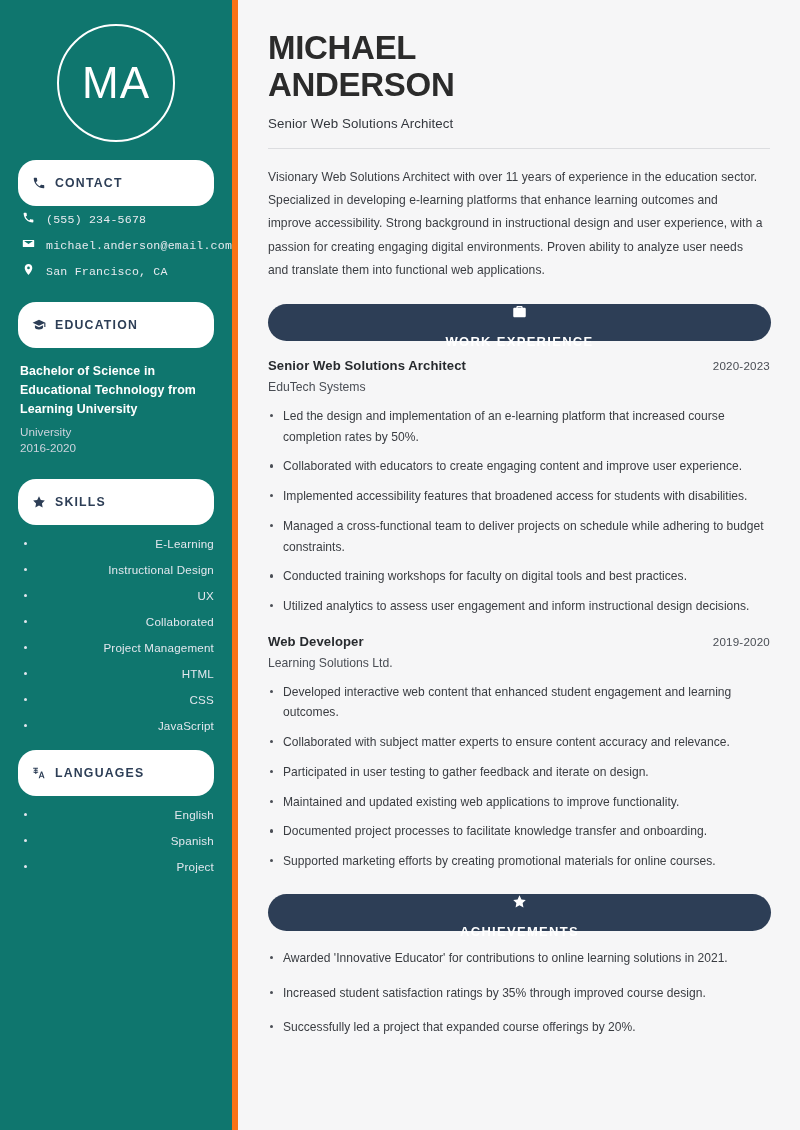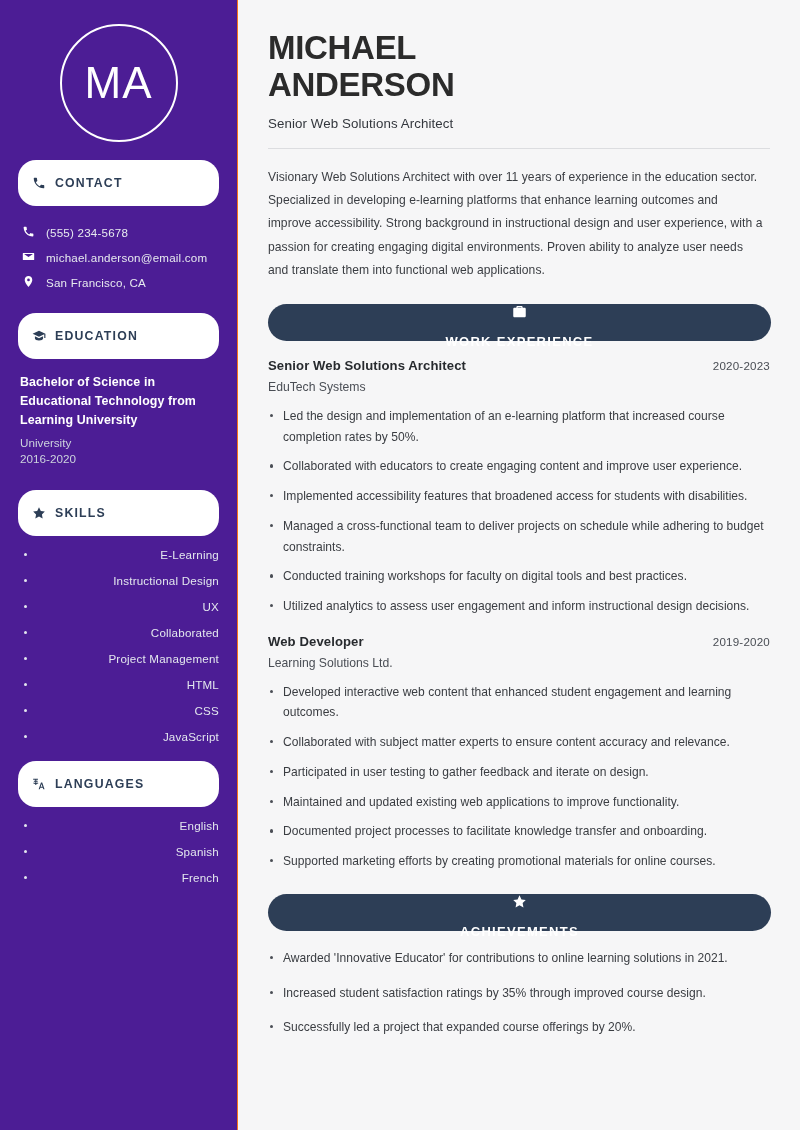--- a/index.html
+++ b/index.html
@@ -14,8 +14,8 @@
   
   .sidebar {
     width: 238px; min-width: 238px; height: 1130px;
-    background: #4c1d95;
-    border-right: 1px solid #f97316;
+    background: #0f766e;
+    border-right: 6px solid #f97316;
     padding: 0 18px;
     color: #ffffff;
     position: relative;

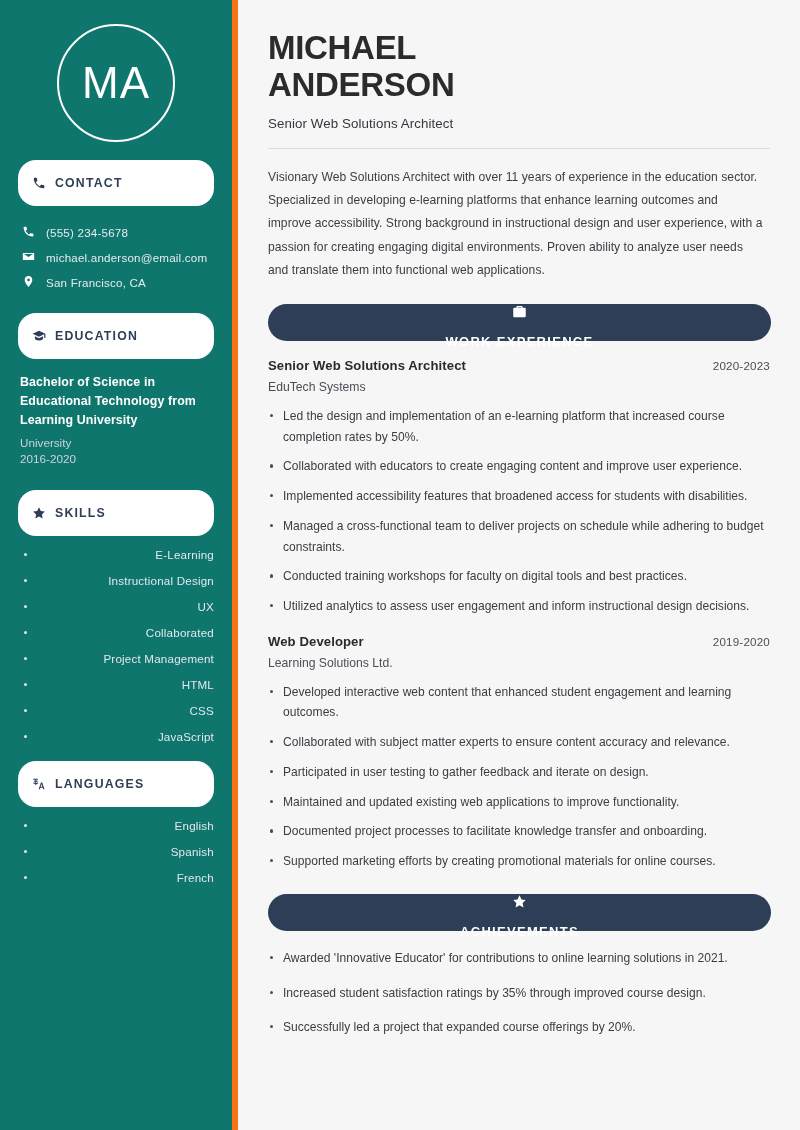--- a/index.html
+++ b/index.html
@@ -47,7 +47,7 @@
   .pill svg { width: 14px; height: 14px; display:block; flex: none; }
   .pill svg path, .pill svg polygon, .pill svg circle { fill: #2d3e56; }
 
-  .contact-list { margin-top: 14px; }
+  .contact-list { margin-top: 0; font-family: Liberation Mono, monospace; }
   .contact-row {
     display: flex; align-items: center; gap: 11px;
     padding: 5px 2px 5px 4px;

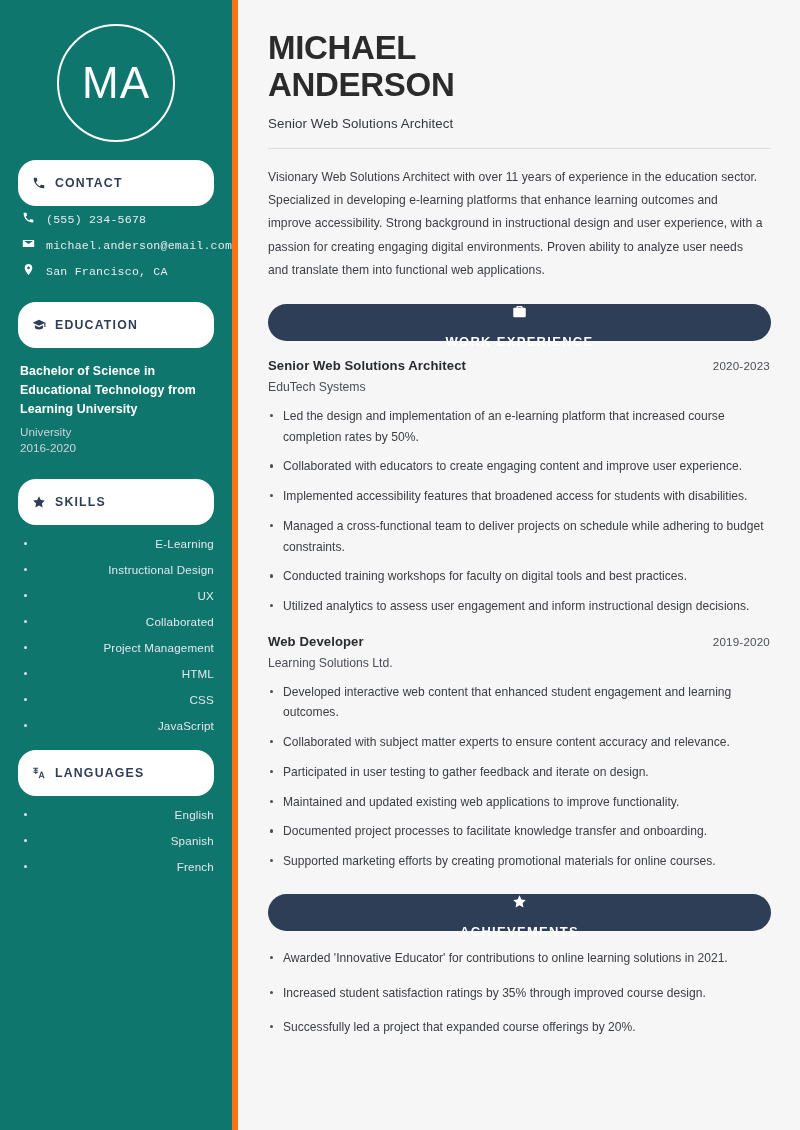--- a/index.html
+++ b/index.html
@@ -243,7 +243,7 @@
     <div class="bullet-list">
       <div class="bullet-item">English</div>
       <div class="bullet-item">Spanish</div>
-      <div class="bullet-item">French</div>
+      <div class="bullet-item">Project</div>
     </div>
 
   </aside>

